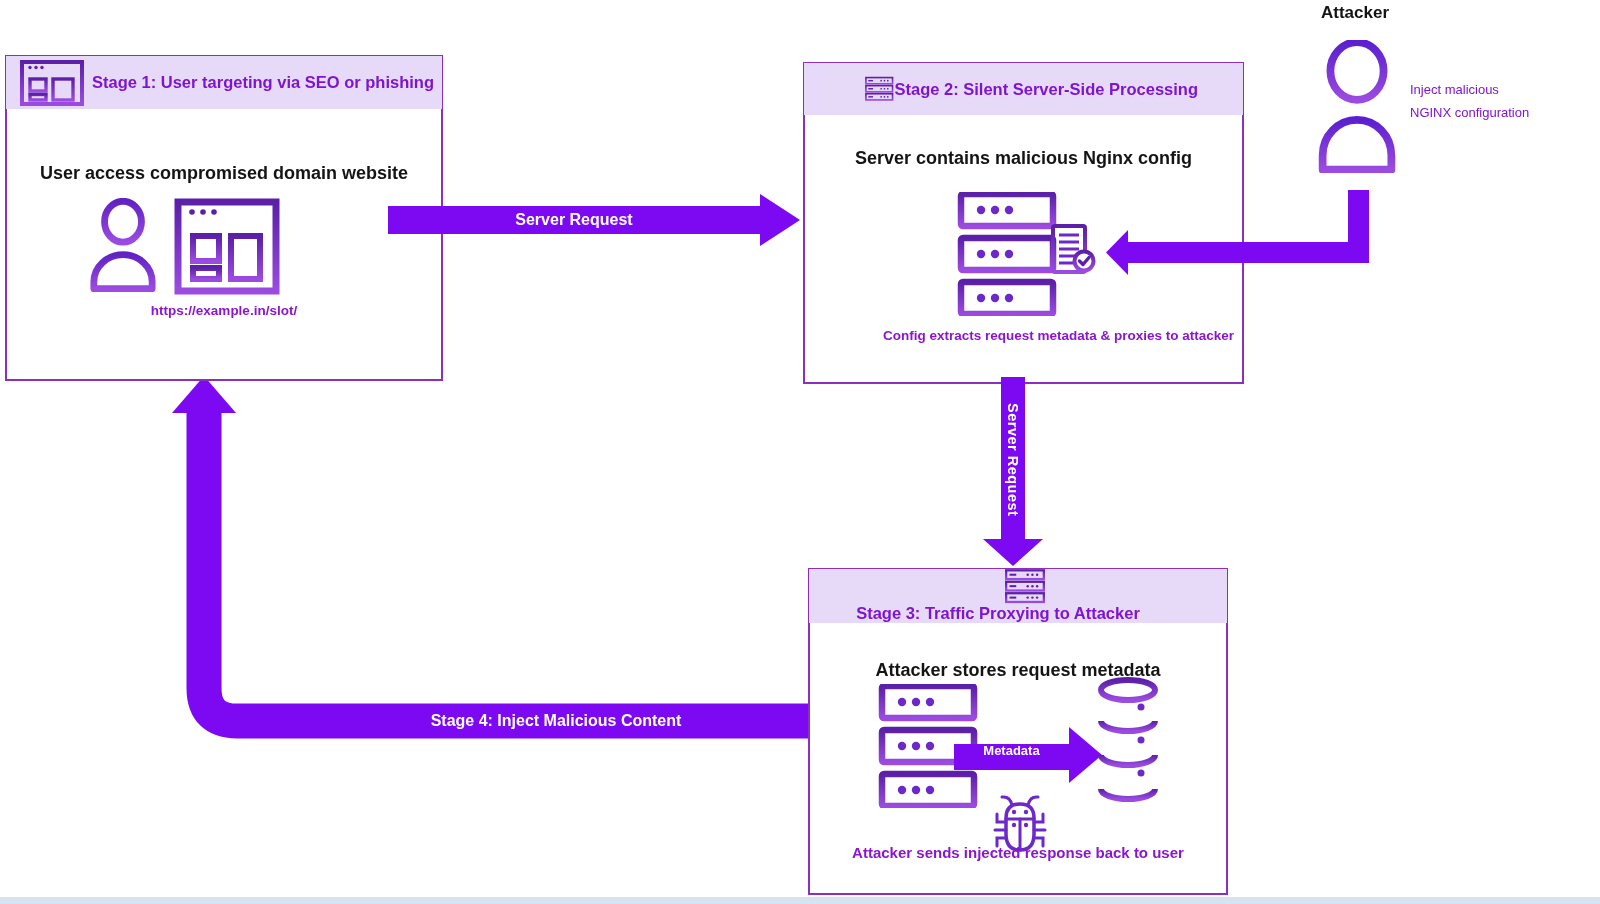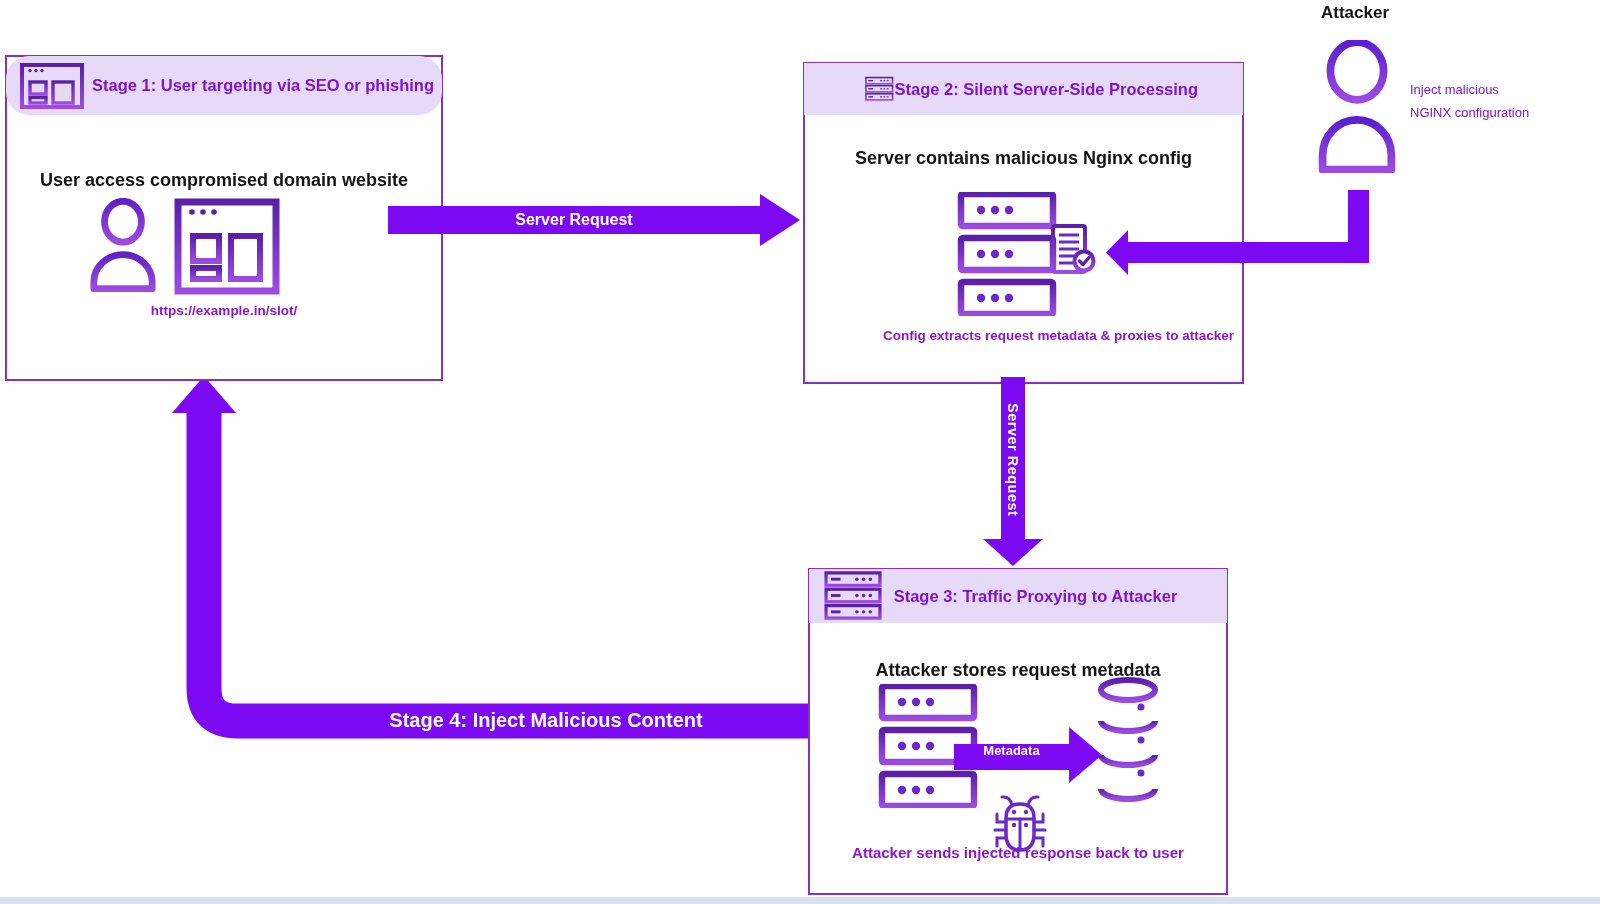--- a/index.html
+++ b/index.html
@@ -69,7 +69,7 @@
   </svg>
 
   <div class="box" style="left:5px;top:55px;width:438px;height:326px;">
-    <div class="box-header" style="height:59px;border-radius:23px;">
+    <div class="box-header" style="height:53px;">
       <svg style="margin-left:14px;" width="64" height="46" viewBox="0 0 64 46">
         <defs>
             <linearGradient id="g1" x1="0" y1="0" x2="0" y2="1">

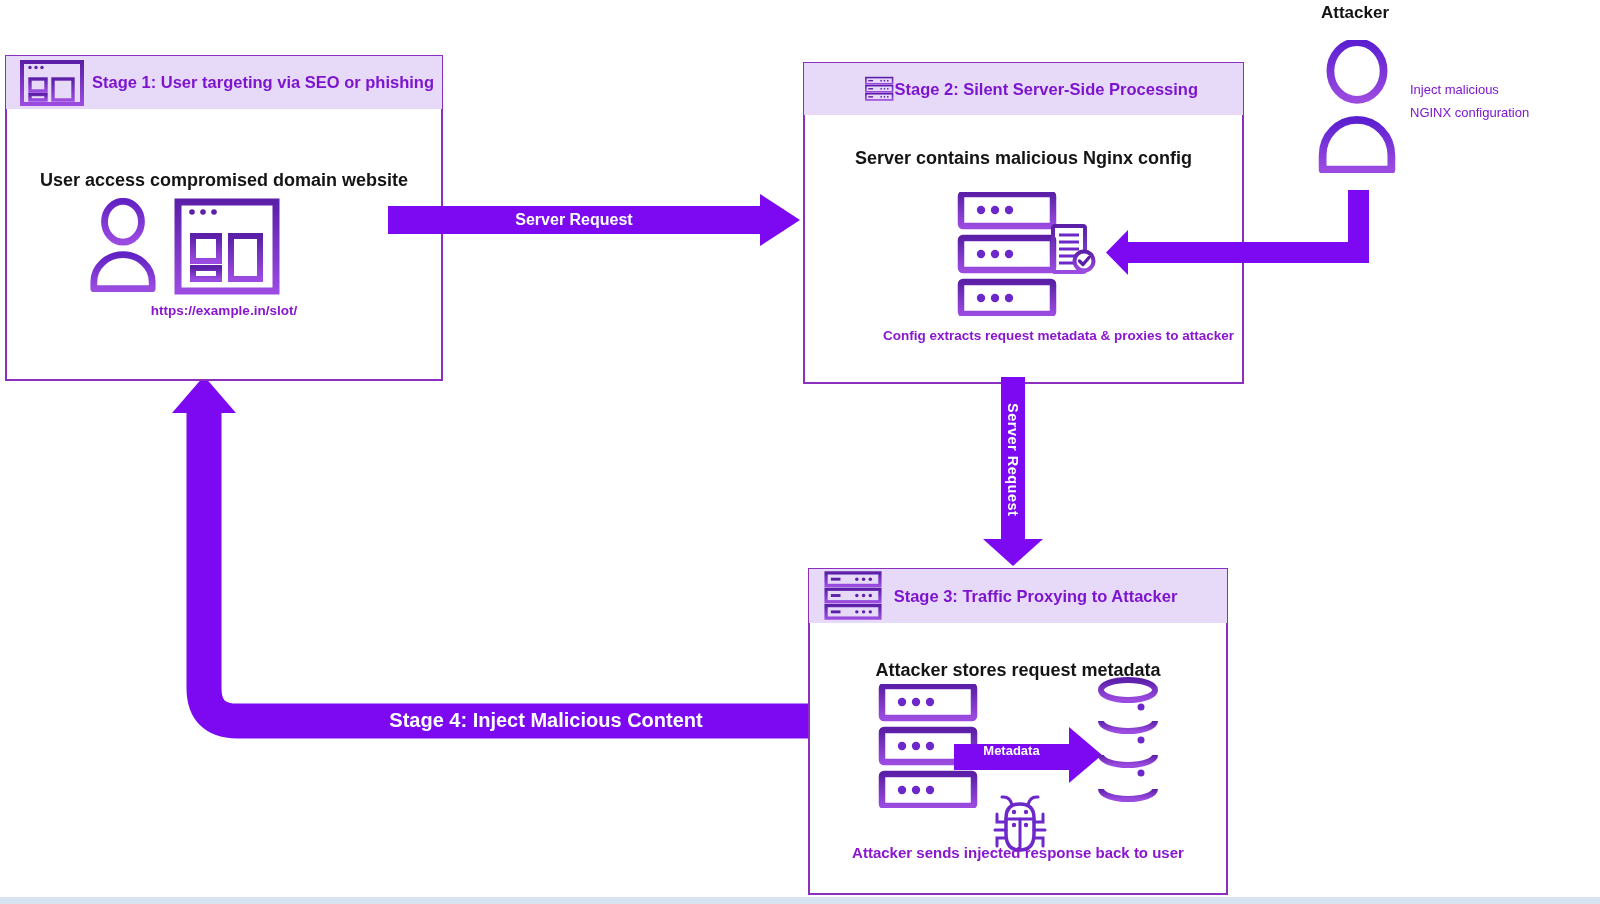--- a/index.html
+++ b/index.html
@@ -88,7 +88,7 @@
       </svg>
       <div class="box-title">Stage 1: User targeting via SEO or phishing</div>
     </div>
-    <div class="heading" style="top:113px;">User access compromised domain website</div>
+    <div class="heading" style="top:106px;">User access compromised domain website</div>
     <svg class="abs" style="left:81px;top:141px;" width="70" height="94" viewBox="0 0 72 96">
       <defs>
           <linearGradient id="g2" x1="0" y1="0" x2="0" y2="1">

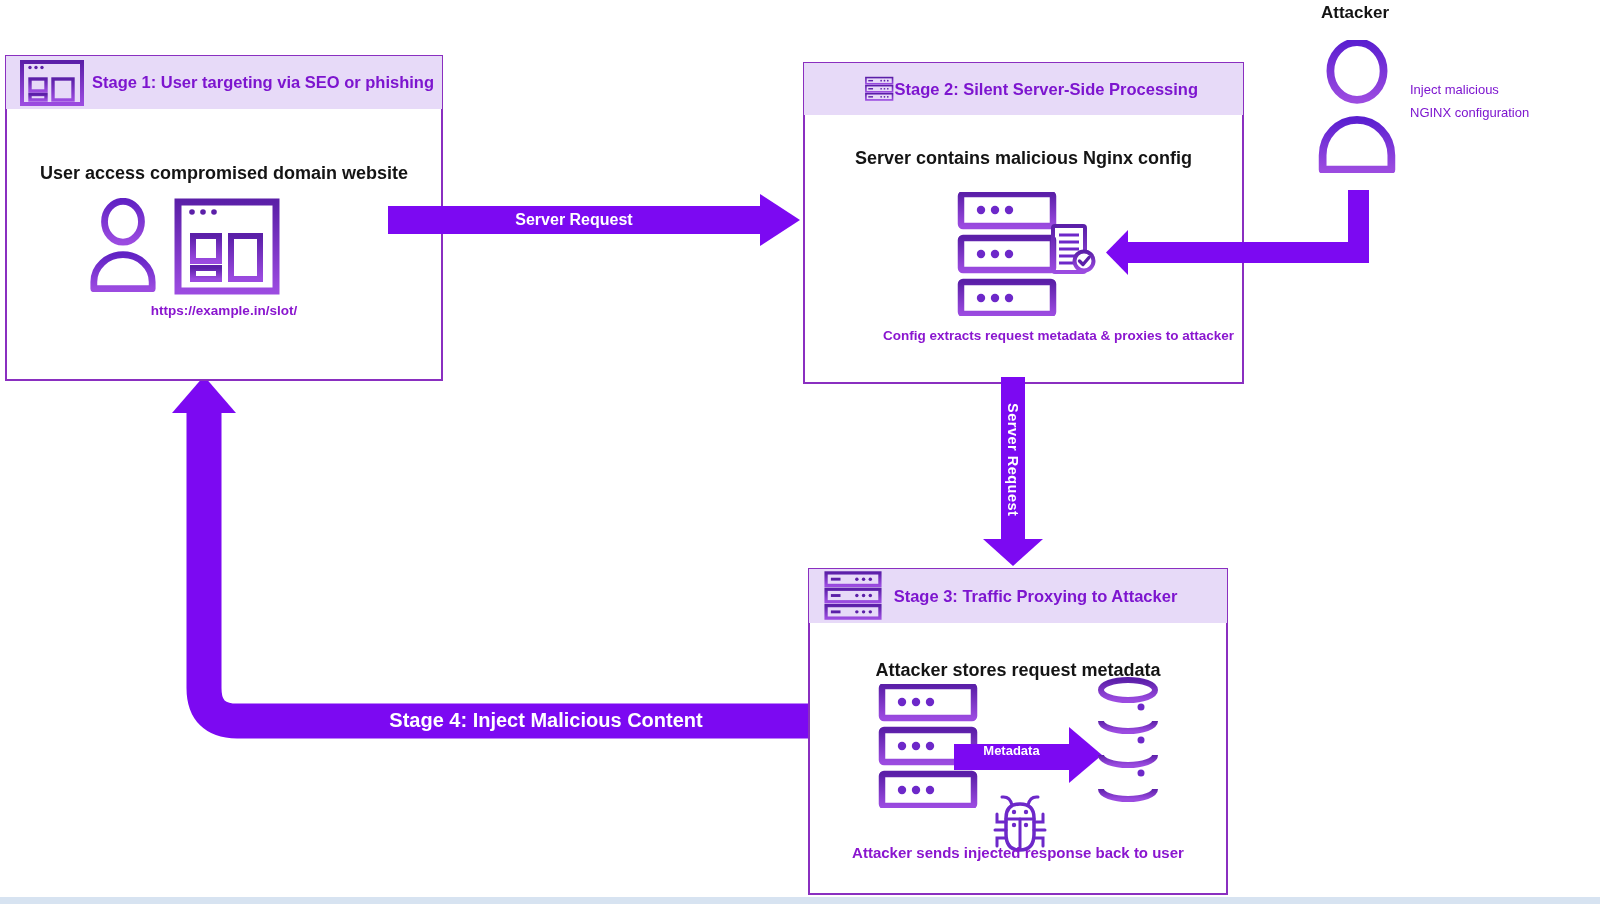--- a/index.html
+++ b/index.html
@@ -209,7 +209,7 @@
   </div>
 
   <div class="box" style="left:808px;top:568px;width:420px;height:327px;">
-    <div class="box-header" style="height:54px;">
+    <div class="box-header" style="height:54px;flex-direction:column;">
       <svg style="margin-left:13px;" width="62" height="50" viewBox="0 0 64 52">
         <defs>
             <linearGradient id="g7" x1="0" y1="0" x2="0" y2="1">

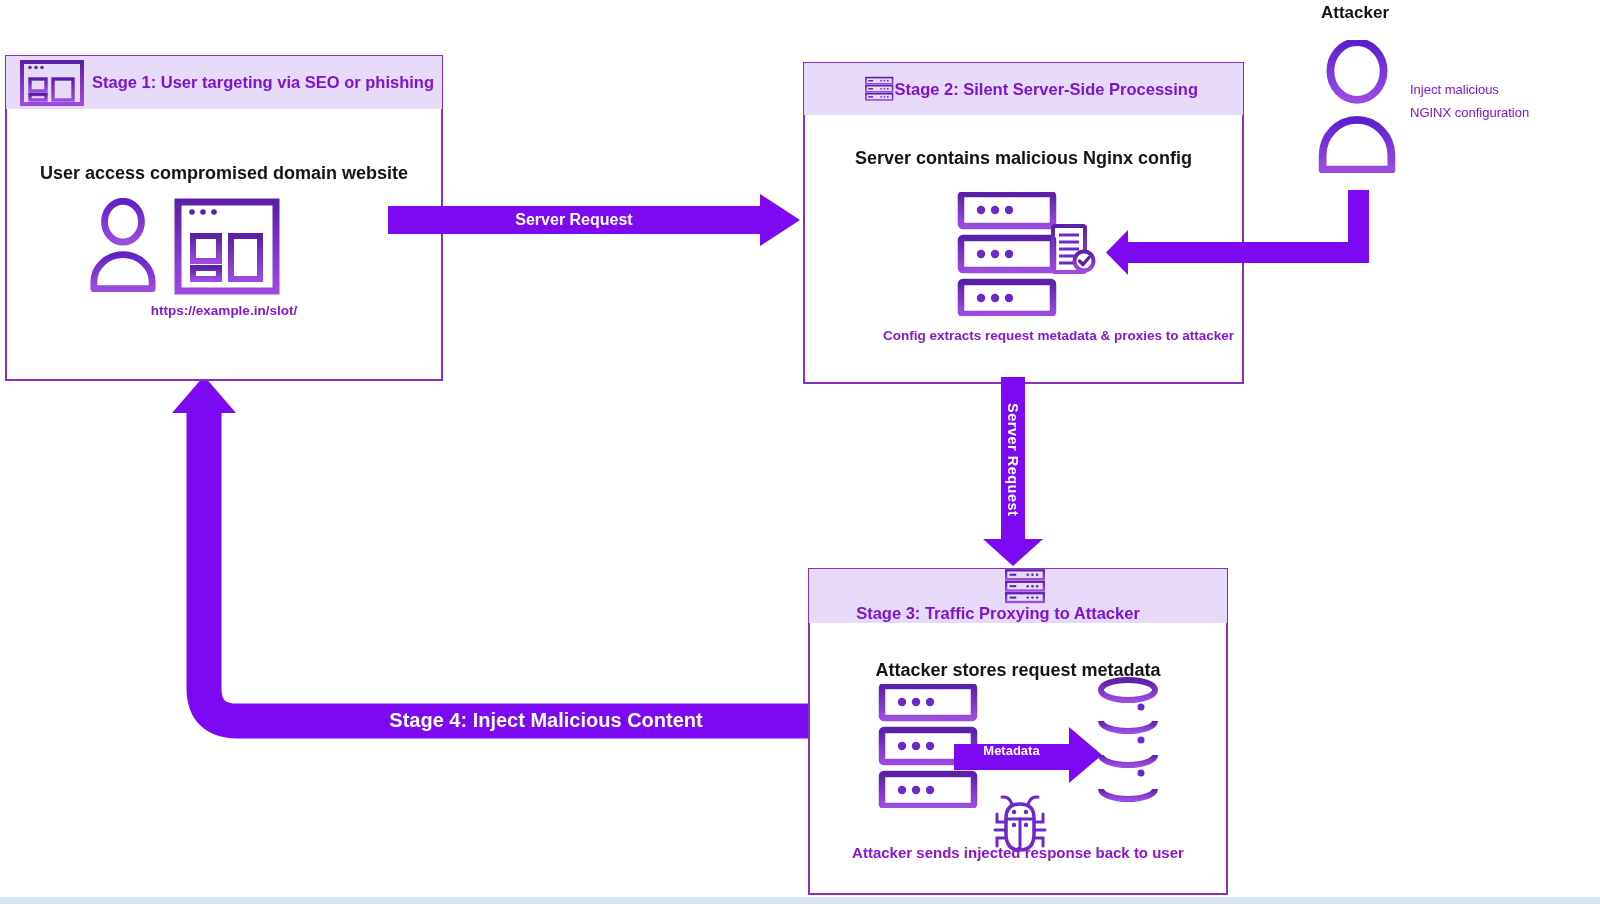--- a/index.html
+++ b/index.html
@@ -365,7 +365,7 @@
   </svg>
   <div class="arrow-label v-label" style="left:1001px;top:382px;width:24px;height:156px;font-size:14.5px;">Server Request</div>
 
-  <div class="arrow-label" style="left:300px;top:704px;width:492px;height:33px;font-size:20px;">Stage 4: Inject Malicious Content</div>
+  <div class="arrow-label" style="left:310px;top:704px;width:492px;height:33px;font-size:16px;">Stage 4: Inject Malicious Content</div>
 
   <div class="bottom-strip"></div>
 </div>

